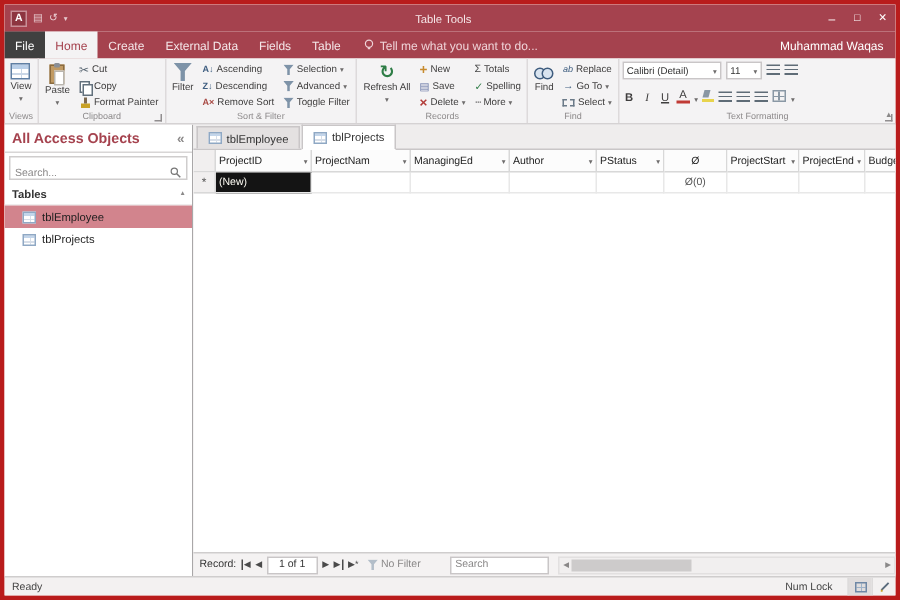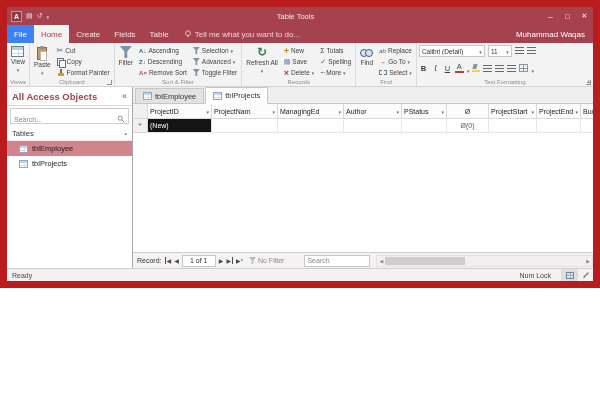--- a/index.html
+++ b/index.html
@@ -4,7 +4,7 @@
 <style>
   *{margin:0;padding:0;box-sizing:border-box}
   html,body{width:600px;height:400px;background:#fff;font-family:"Liberation Sans","DejaVu Sans",sans-serif}
-  .window{width:600px;height:288px;border:7px solid #b91c1c;background:#fff;display:flex;flex-direction:column;overflow:hidden}
+  .window{width:600px;height:400px;border:3px solid #b91c1c;background:#fff;display:flex;flex-direction:column;overflow:hidden}
 
   
   .titlebar{height:18px;background:#A5424E;display:flex;align-items:center;color:#F2E3E5;font-size:7.5px;flex:0 0 auto;padding:0 0 0 4px}

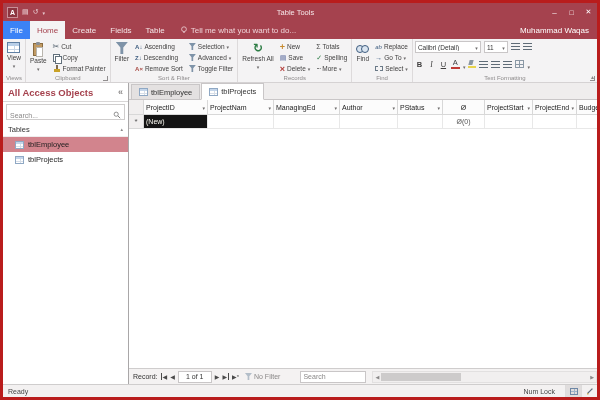--- a/index.html
+++ b/index.html
@@ -25,7 +25,7 @@
   
   .tabrow{height:18px;background:#A5424E;display:flex;align-items:stretch;color:#F4E6E8;font-size:8px;flex:0 0 auto}
   .rtab{padding:0 7px;display:flex;align-items:center;white-space:nowrap}
-  .rtab.file{background:#3b82f6;color:#fff}
+  .rtab.file{background:#404040;color:#fff}
   .rtab.active{background:#F4F3F4;color:#A5424E}
   .tellme{display:flex;align-items:center;gap:3px;margin-left:8px;color:#EFD3D8;white-space:nowrap;overflow:hidden}
   .user{margin-left:auto;padding-right:8px;display:flex;align-items:center;color:#fff;white-space:nowrap}

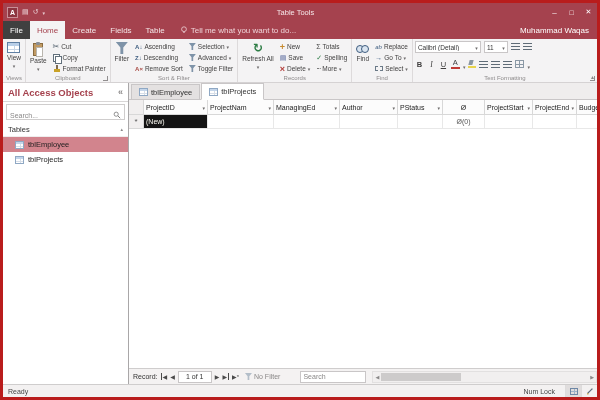--- a/index.html
+++ b/index.html
@@ -180,6 +180,7 @@
     <span class="rtab file">File</span>
     <span class="rtab active">Home</span>
     <span class="rtab">Create</span>
+    <span class="rtab">External Data</span>
     <span class="rtab">Fields</span>
     <span class="rtab">Table</span>
     <span class="tellme">

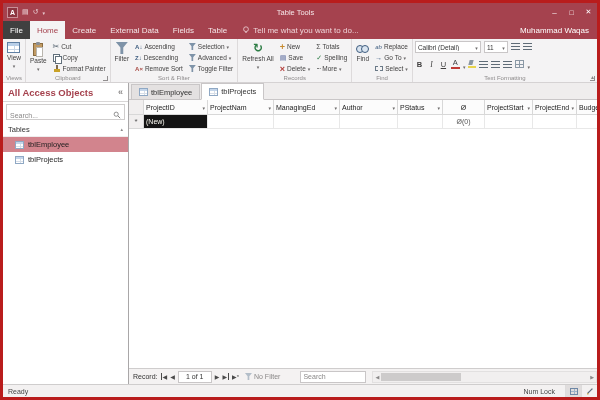--- a/index.html
+++ b/index.html
@@ -105,7 +105,7 @@
   .nav-search{height:16px;margin:2px 3px;border:1px solid #CFCDCD;display:flex;align-items:flex-end;padding:0 3px;gap:2px}
   .nav-search input{border:0;outline:0;flex:1;min-width:0;font-size:7px;color:#333;background:transparent}
   .nav-search input::placeholder{color:#8A8888}
-  .nav-group{height:15px;display:flex;align-items:center;font-size:7.5px;font-weight:normal;color:#333;padding:0 5px;border-bottom:1px solid #EFEDED}
+  .nav-group{height:15px;display:flex;align-items:center;font-size:7.5px;font-weight:bold;color:#333;padding:0 5px;border-bottom:1px solid #EFEDED}
   .nav-group-arrow{margin-left:auto;color:#8A8888;font-size:5px}
   .nav-group-arrow::before{content:"▴"}
   .nav-item{height:15px;display:flex;align-items:center;gap:4px;padding:0 4px 0 12px;font-size:7.5px;color:#1E1E1E;white-space:nowrap}

